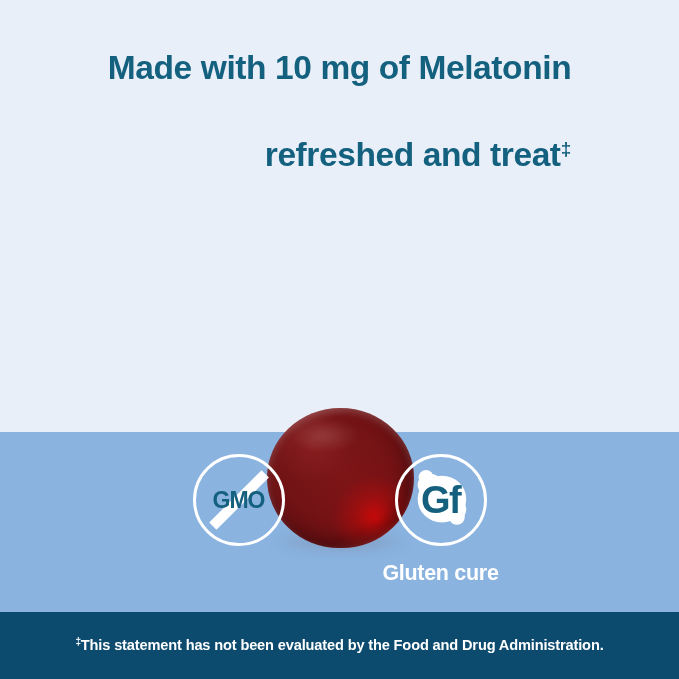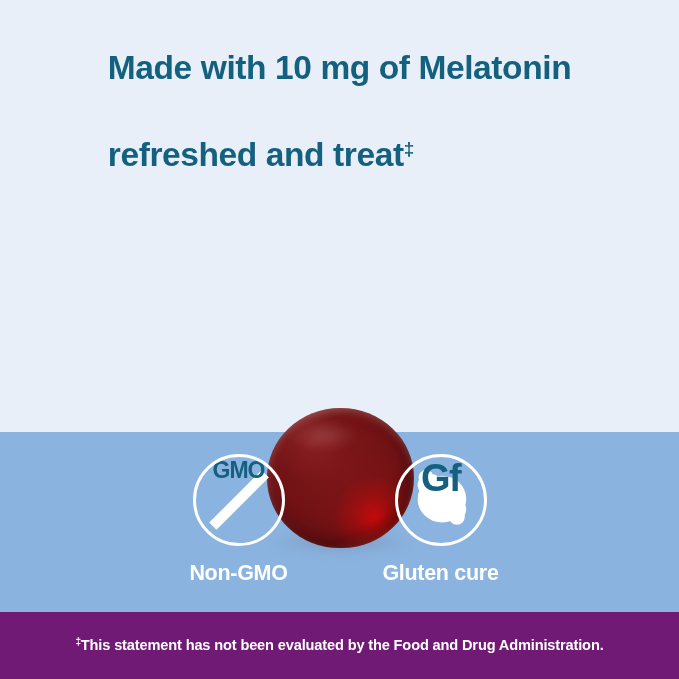--- a/index.html
+++ b/index.html
@@ -34,7 +34,7 @@
   .headline {
     margin: 0;
     padding: 46px 56px 0 56px;
-    text-align: left;
+    text-align: right;
     color: #14607f;
     font-size: 33.5px;
     line-height: 1.30;

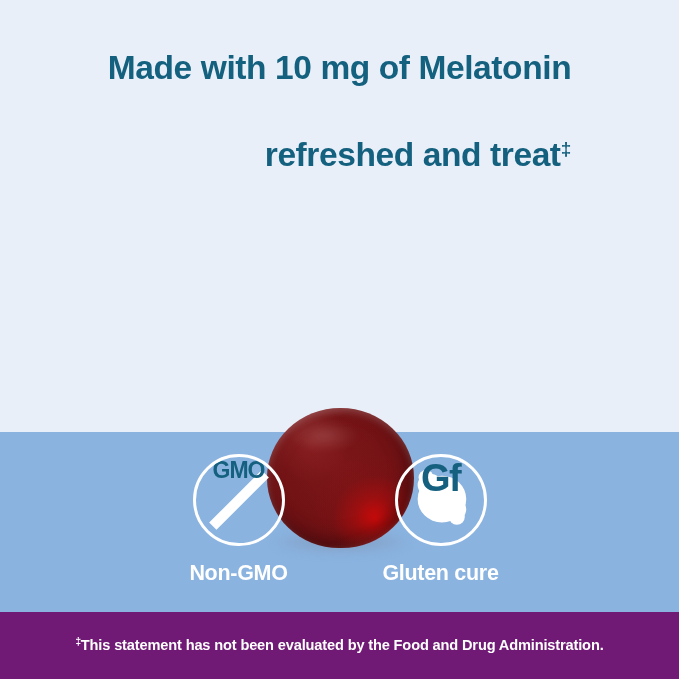--- a/index.html
+++ b/index.html
@@ -137,6 +137,7 @@
     box-sizing: border-box;
     overflow: hidden;
     display: flex;
+    align-items: center;
     justify-content: center;
   }
   .badge-mark svg { position: absolute; inset: 0; width: 100%; height: 100%; }

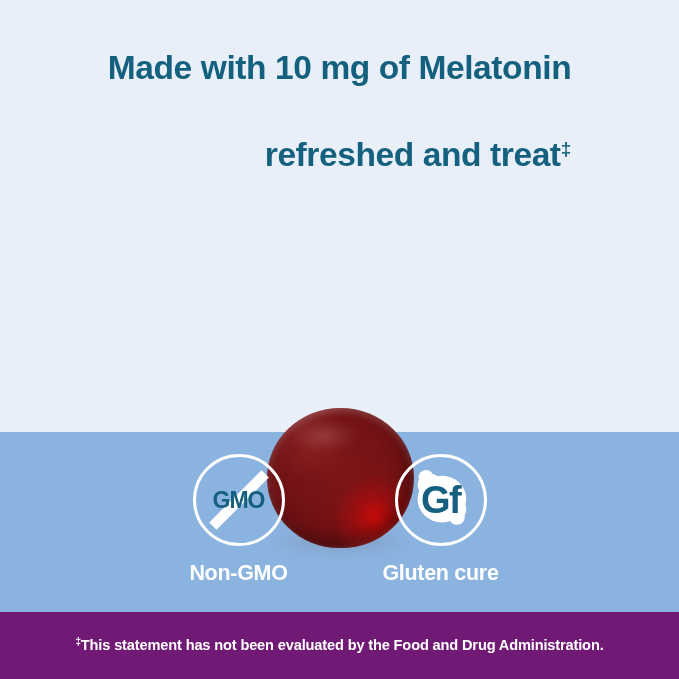--- a/index.html
+++ b/index.html
@@ -218,7 +218,6 @@
         </svg>
         <span class="badge-text gmo">GMO</span>
       </div>
-      <div class="badge-label">Non-GMO</div>
     </div>
 
     <div class="badge">

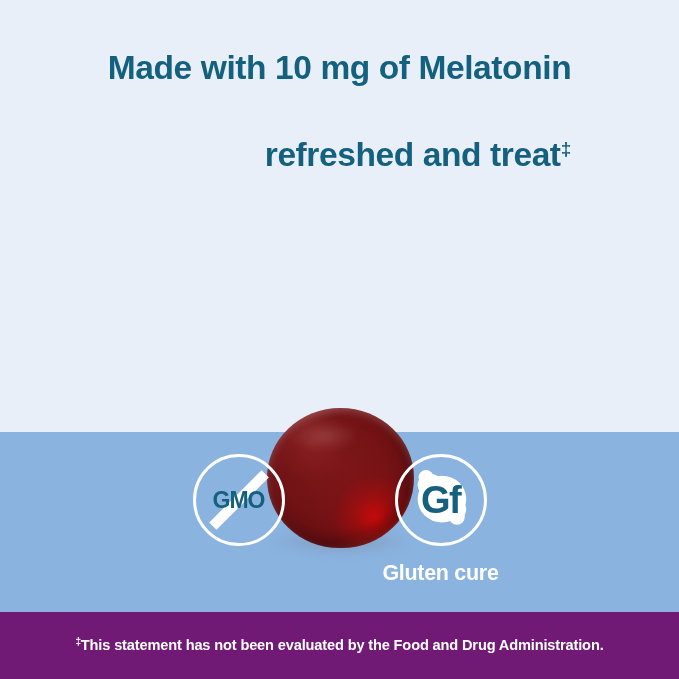--- a/index.html
+++ b/index.html
@@ -165,7 +165,7 @@
   
   .footer {
     flex: 1;
-    background: #701a75;
+    background: #0c4a6e;
     display: flex;
     align-items: center;
     justify-content: center;

